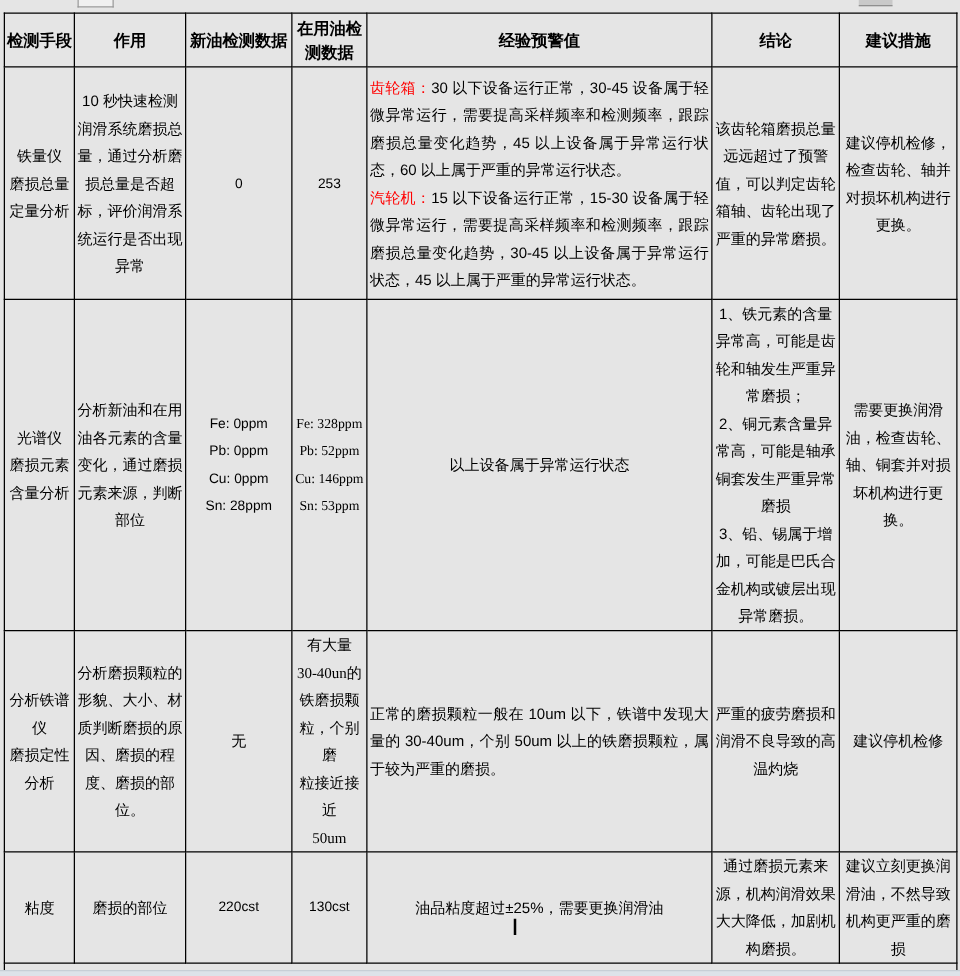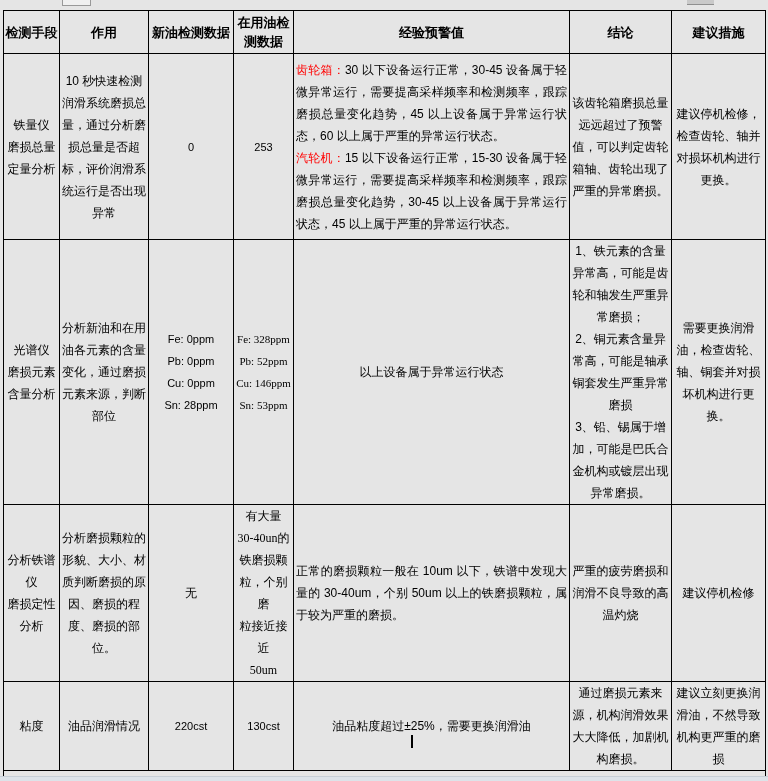--- a/index.html
+++ b/index.html
@@ -119,7 +119,7 @@
 
     <tr class="rh-4">
       <td>粘度</td>
-      <td>油品润滑情况</td>
+      <td>磨损的部位</td>
       <td class="latin">220cst</td>
       <td class="latin">130cst</td>
       <td>油品粘度超过±25%，需要更换润滑油</td>

